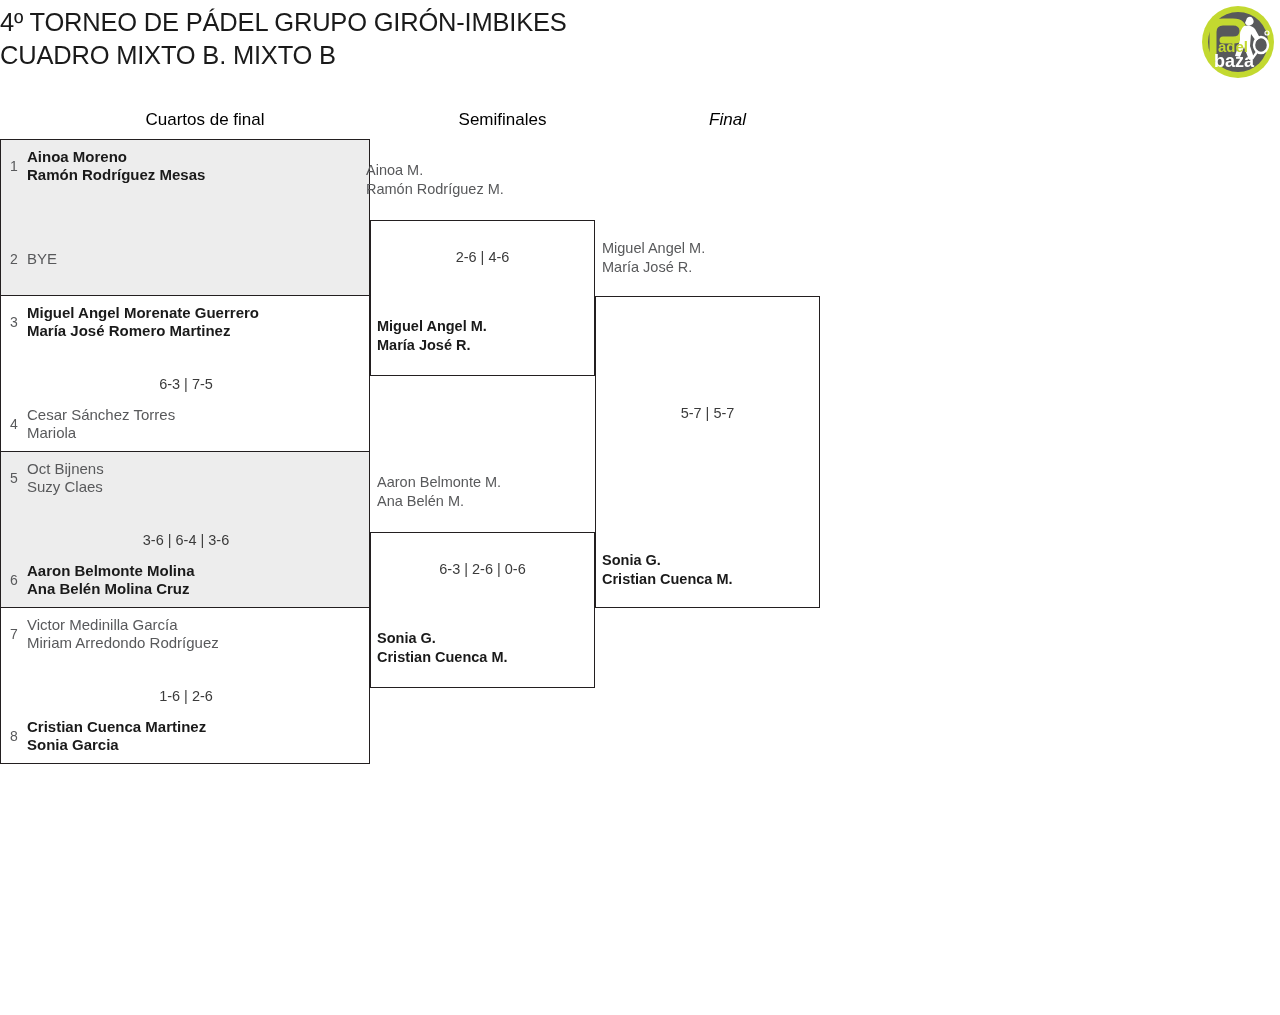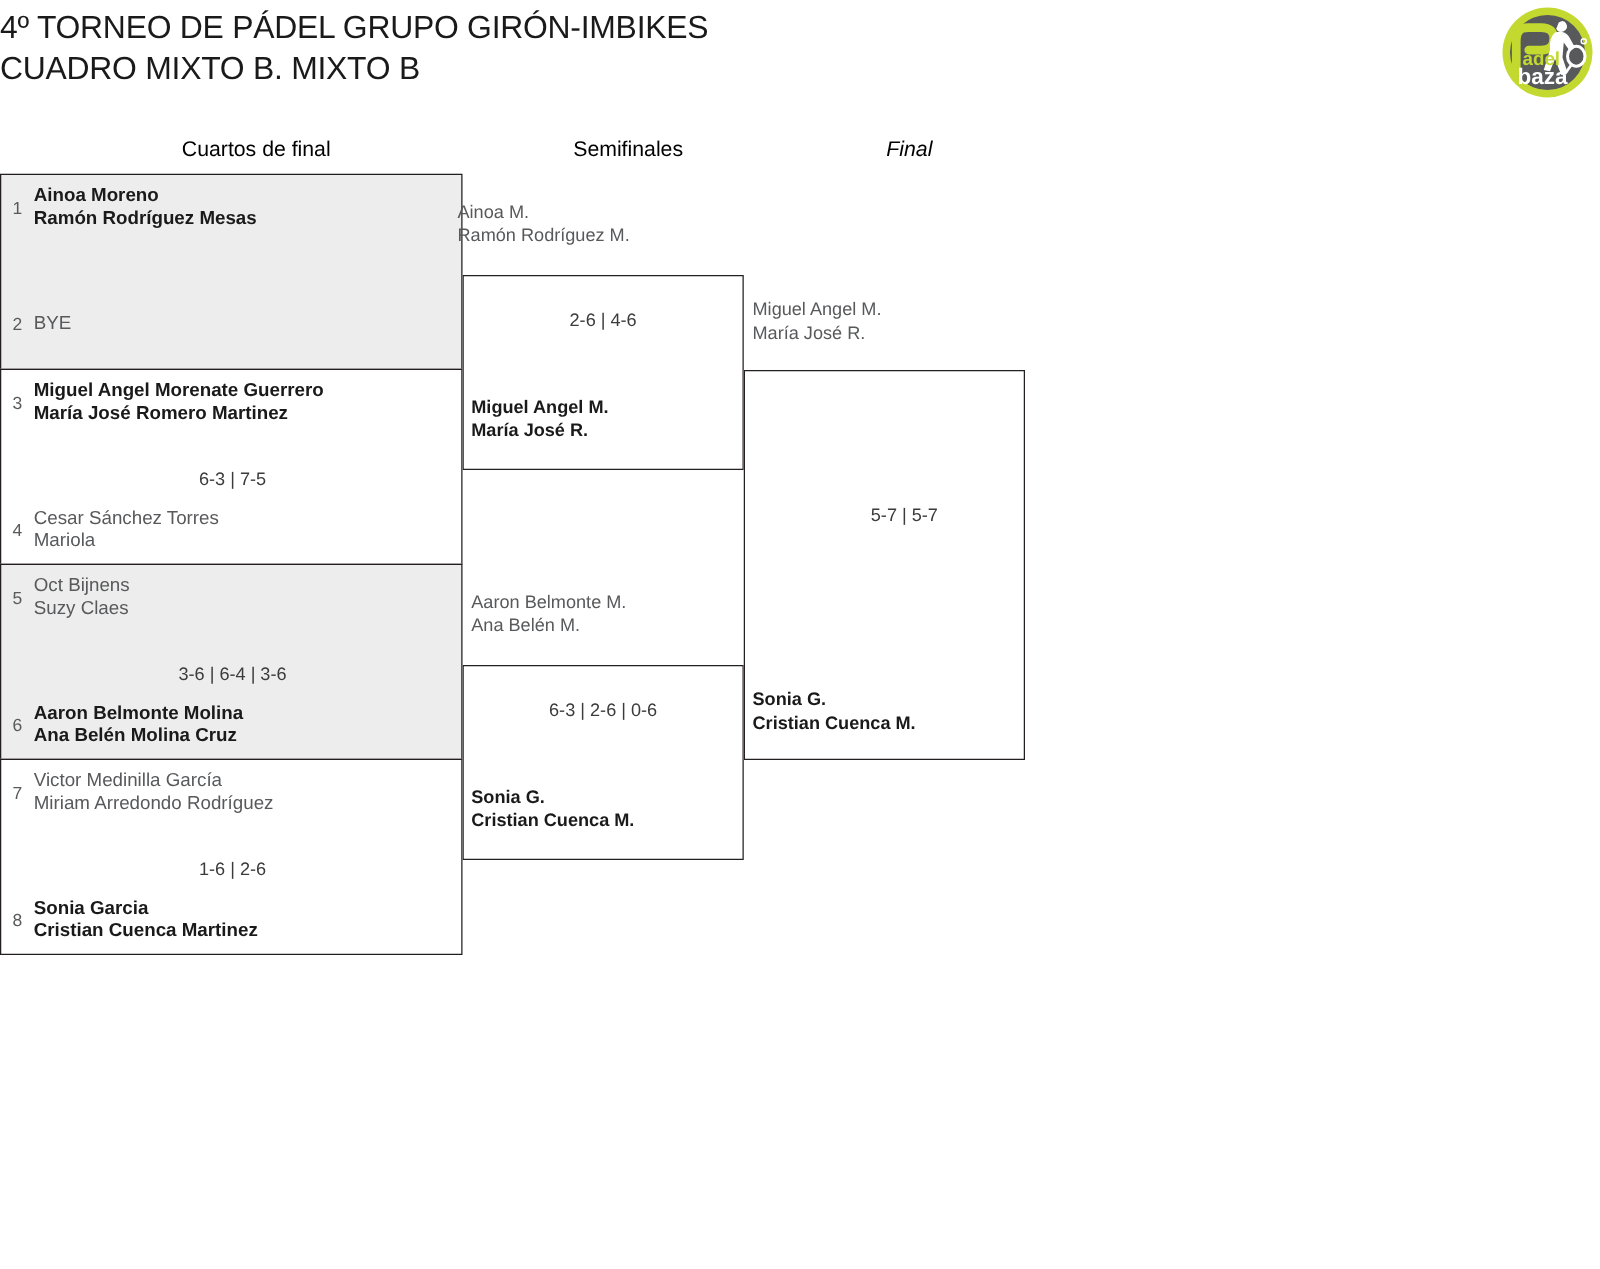--- a/index.html
+++ b/index.html
@@ -153,7 +153,7 @@
   }
   #sf1-score  { left: 370px; width: 225px; top: 249px; }
   #sf2-score  { left: 370px; width: 225px; top: 561px; }
-  #final-score{ left: 595px; width: 225px; top: 405px; padding-left: 16px; }
+  #final-score{ left: 595px; width: 225px; top: 405px; }
 </style>
 </head>
 <body>

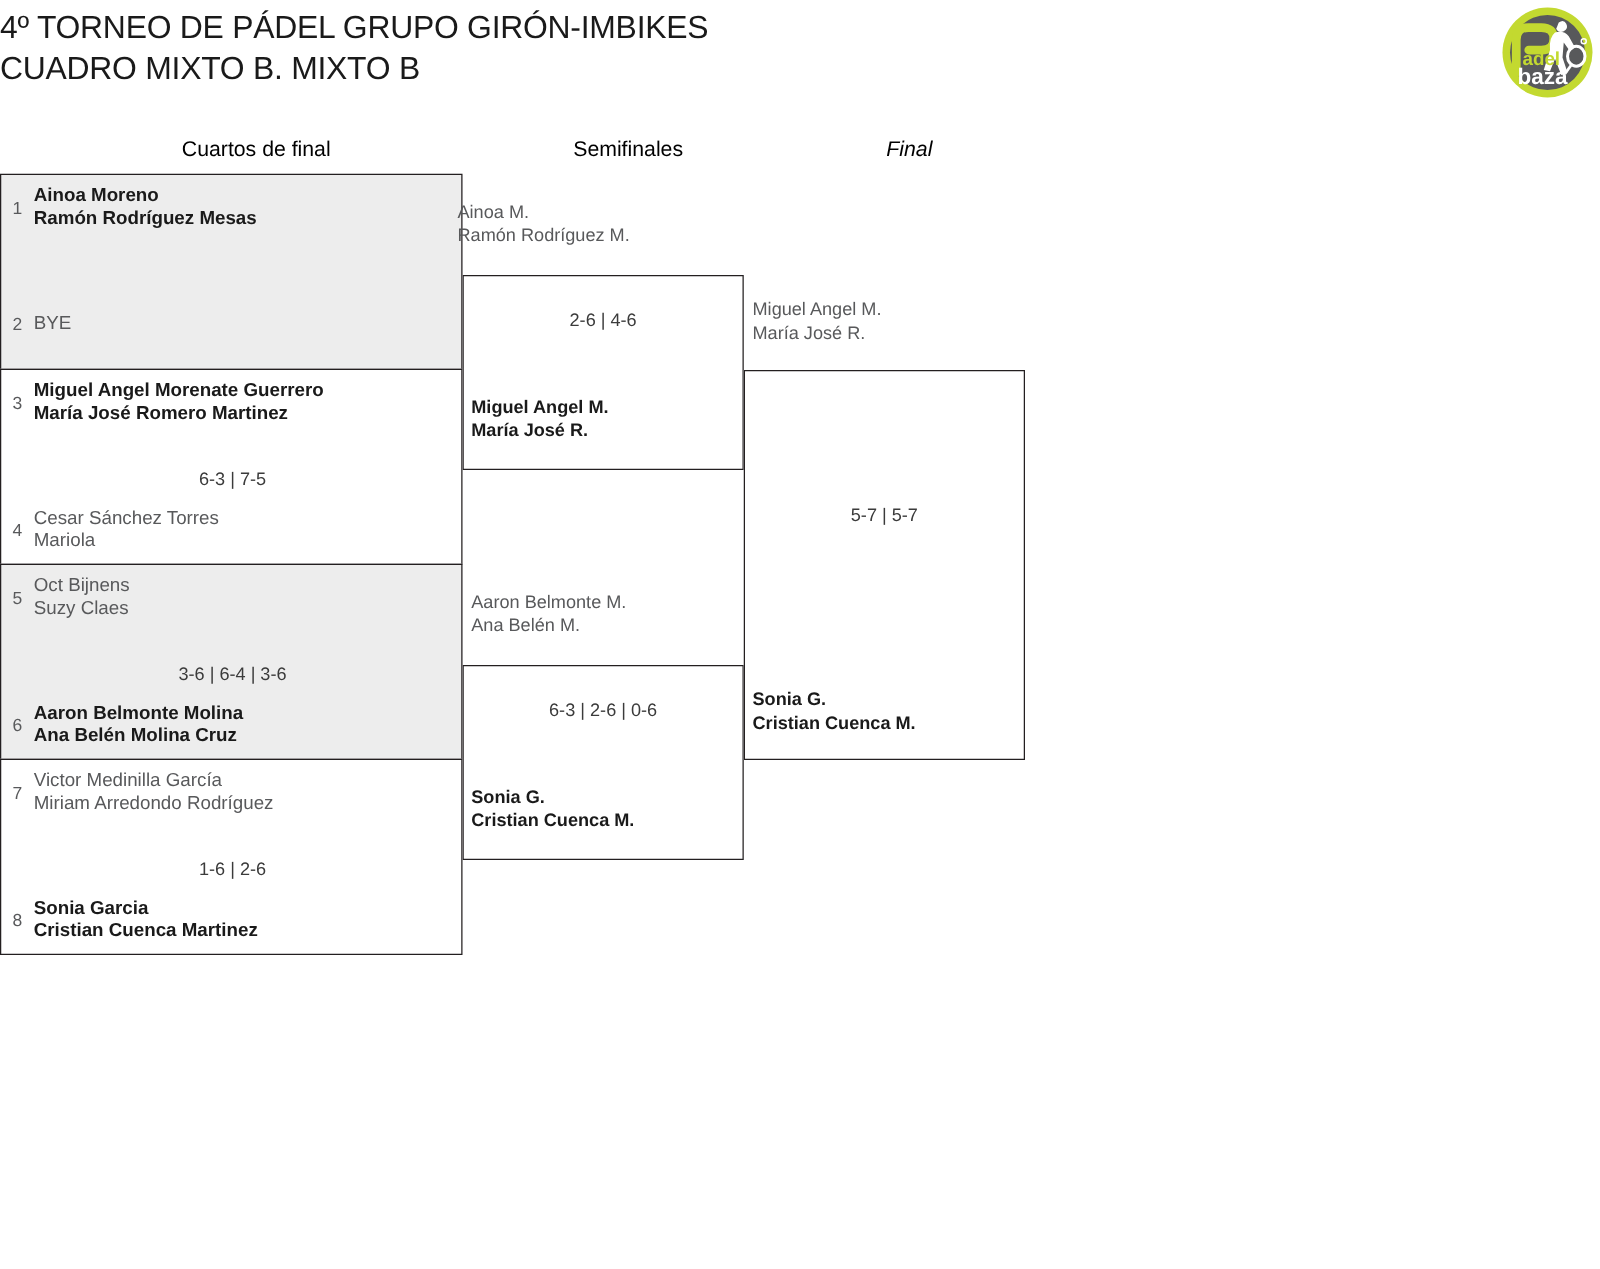--- a/index.html
+++ b/index.html
@@ -251,8 +251,8 @@
   <div class="qf-slot bottom">
     <span class="seed">8</span>
     <span class="pair winner">
+      <span class="pname">Cristian Cuenca Martinez</span>
       <span class="pname">Sonia Garcia</span>
-      <span class="pname">Cristian Cuenca Martinez</span>
     </span>
   </div>
 </div>

